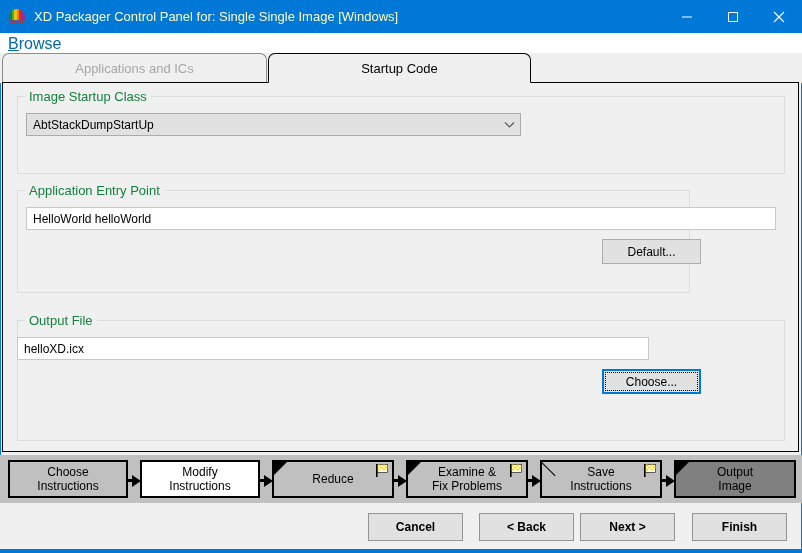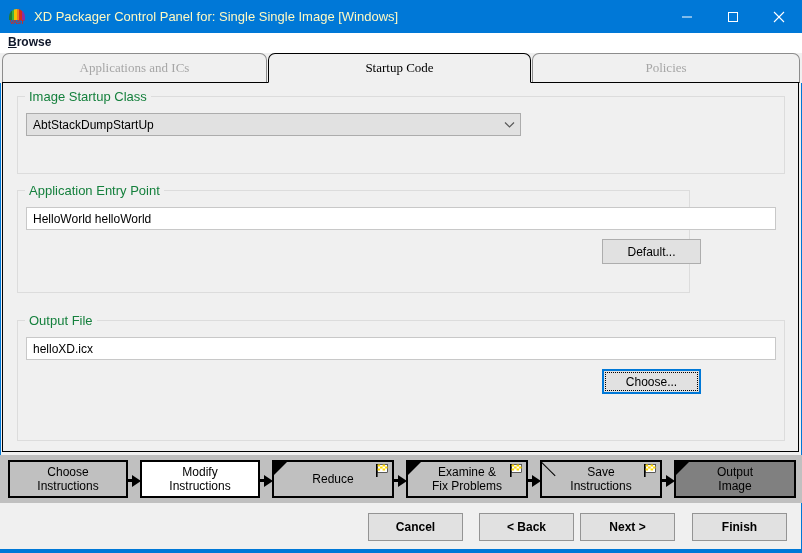--- a/index.html
+++ b/index.html
@@ -50,7 +50,7 @@
     background:#ffffff;
   }
   .menu-item{
-    position:absolute;left:8px;top:2px;font-size:12px;color:#0f172a;font-weight:bold;
+    position:absolute;left:8px;top:2px;font-size:16px;color:#0369a1;
   }
   .menu-item u{text-decoration:underline;}
 

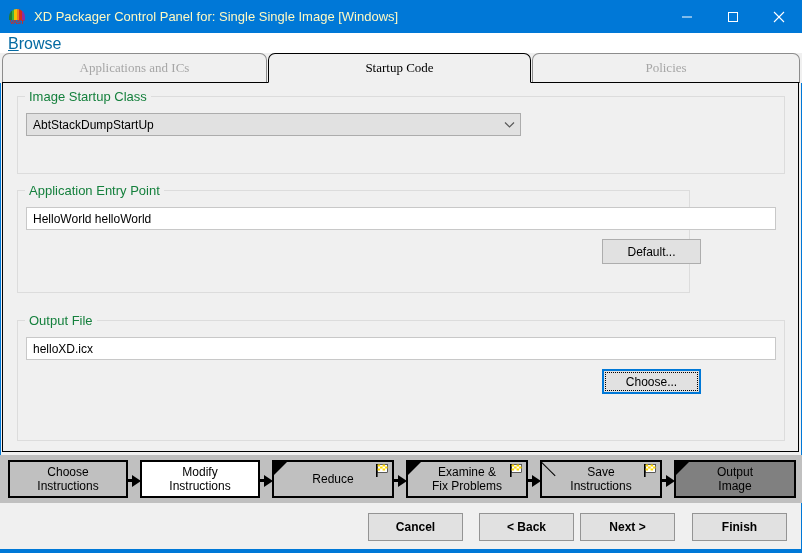--- a/index.html
+++ b/index.html
@@ -58,7 +58,6 @@
   .tabstrip{
     position:absolute;left:0;top:53px;width:802px;height:30px;
     background:#f0f0f0;
-    font-family:Liberation Serif, serif;
   }
   .tab{
     position:absolute;top:0;height:30px;

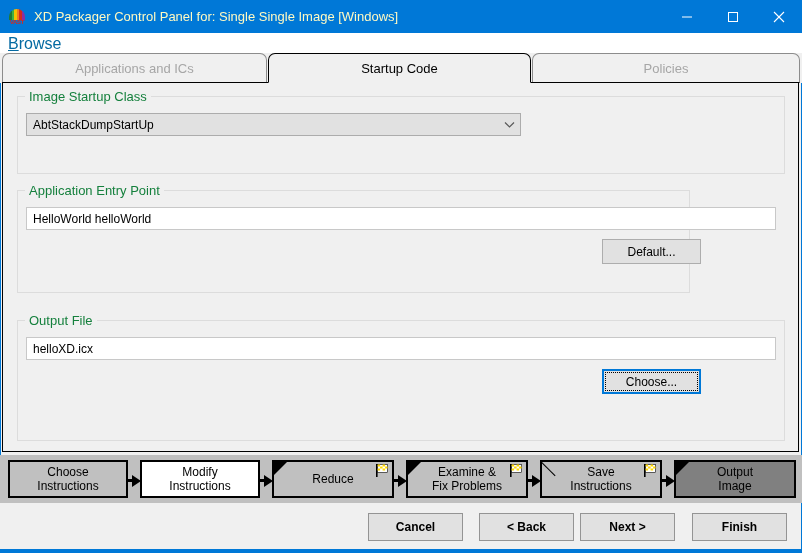--- a/index.html
+++ b/index.html
@@ -245,9 +245,6 @@
     </div>
     <div id="tab1" class="tab tab-active">
       <span>Startup Code</span>
-    </div>
-    <div id="tab2" class="tab tab-inactive">
-      <span>Policies</span>
     </div>
   </div>
 

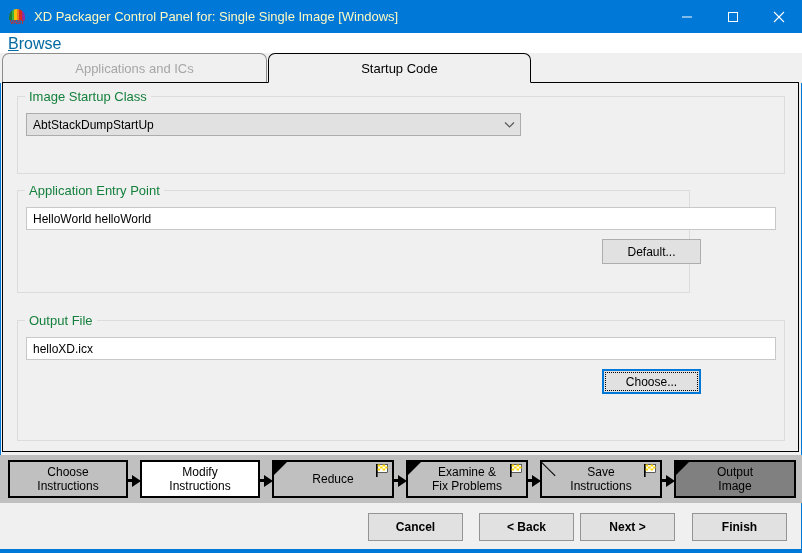--- a/index.html
+++ b/index.html
@@ -121,7 +121,7 @@
   }
   .txtfield span{padding-left:6px;}
   #entry-field{left:9px;top:24px;width:750px;}
-  #output-field{left:9px;top:24px;width:750px;}
+  #output-field{left:0;top:24px;width:632px;}
 
   
   .dlgbtn{

